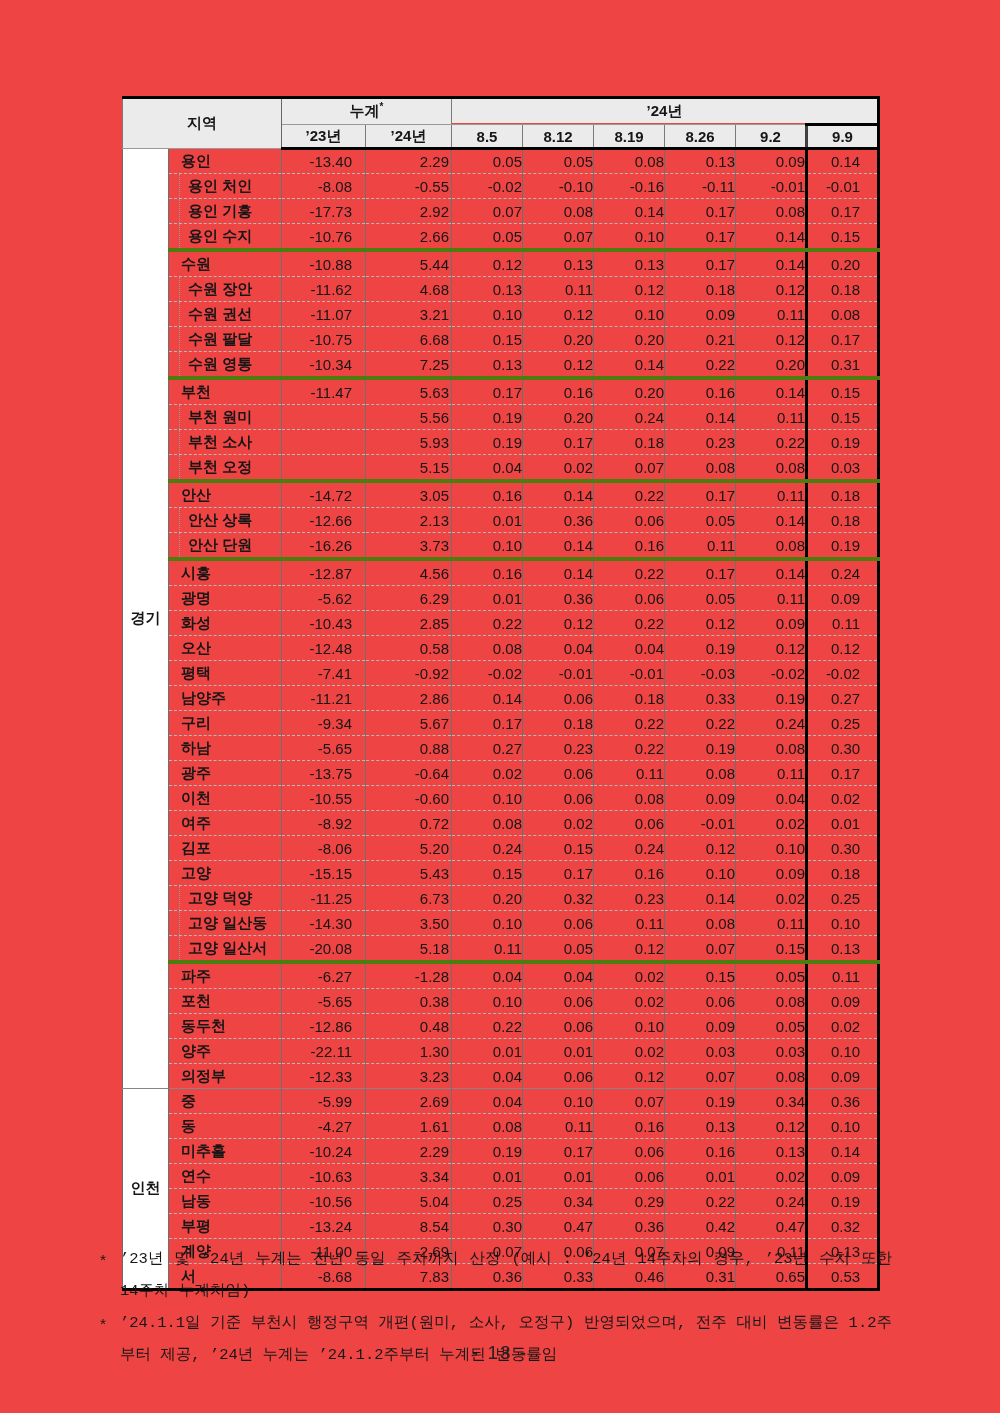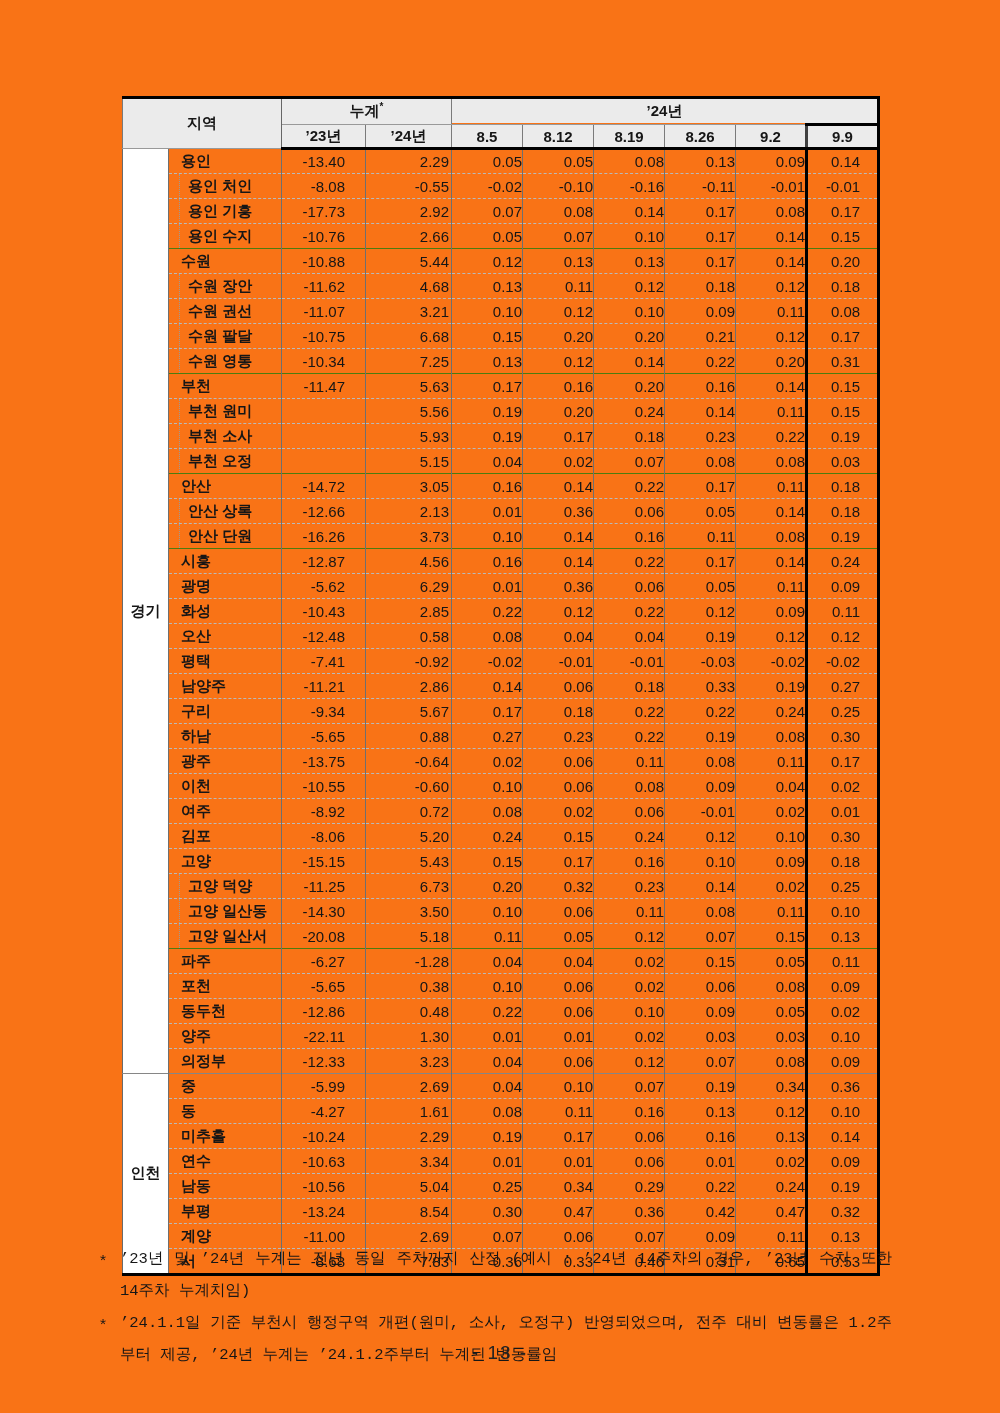--- a/index.html
+++ b/index.html
@@ -5,7 +5,7 @@
   * { margin:0; padding:0; box-sizing:border-box; }
   html,body { background:#ffffff; }
   .page {
-    position:relative; width:1000px; height:1413px; background:#f97316;
+    position:relative; width:1000px; height:1413px; background:#ef4444;
     font-family:"Liberation Sans","DejaVu Sans",sans-serif; color:#141414;
   }
   table.report {

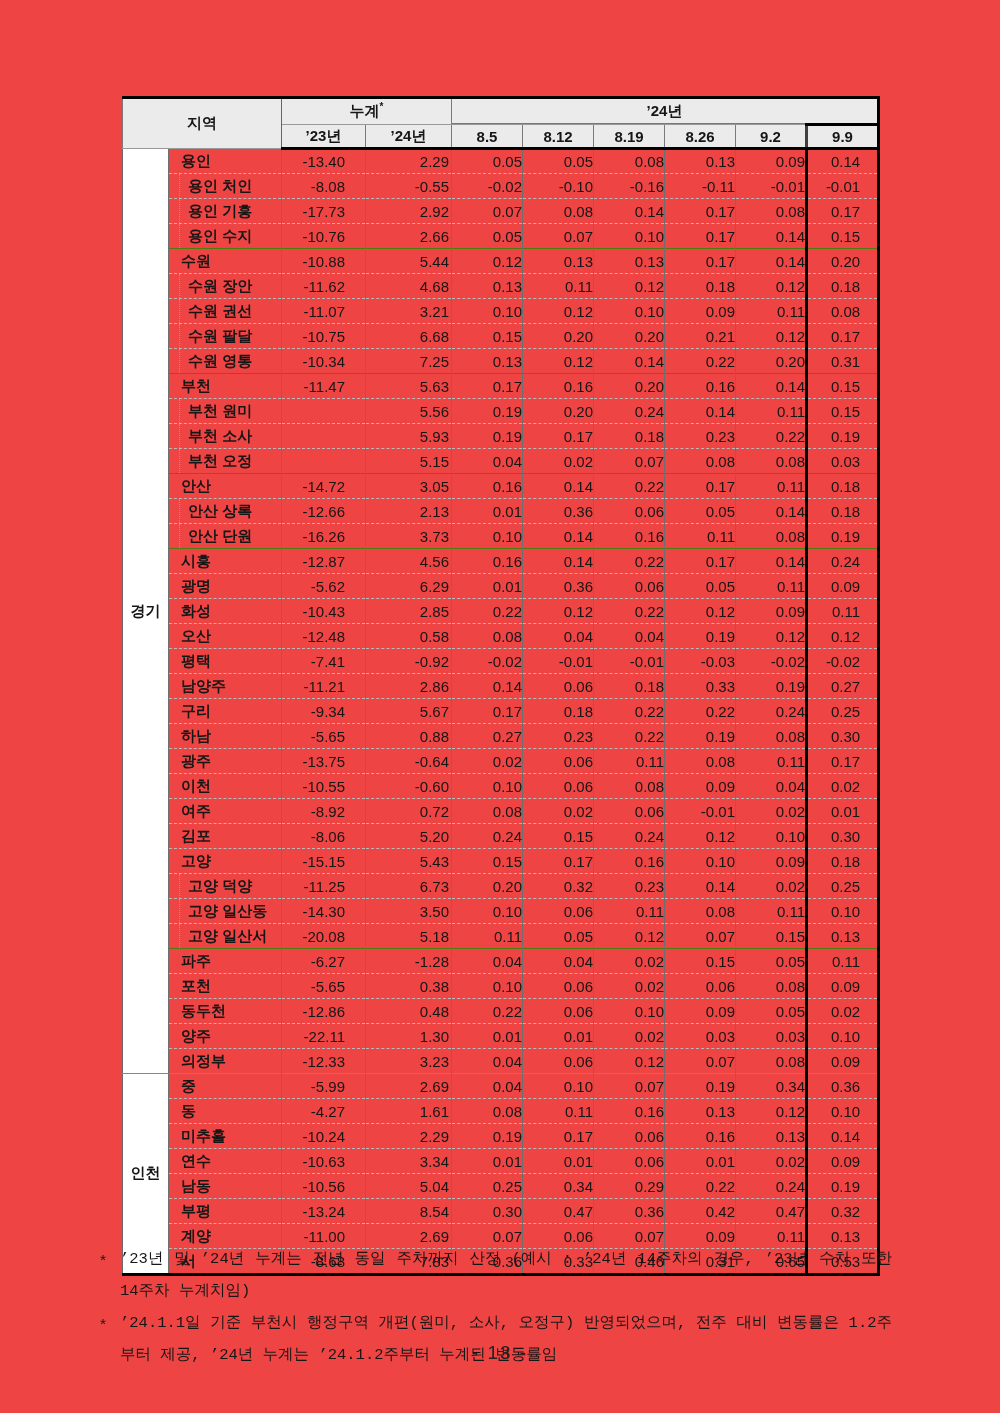--- a/index.html
+++ b/index.html
@@ -31,7 +31,7 @@
   td.cell-region div.region-main { padding-left:12px; }
   td.cell-region div.region-sub  { margin-left:10px; padding-left:8px; border-left:1px dotted #9a9a9a; }
   td.cell-num  { text-align:right; }
-  td.cell-num.y23 { padding-right:20px; }
+  td.cell-num.y23 { padding-right:13px; }
   td.cell-num.y24 { padding-right:2px; }
   td.cell-week { text-align:right; padding-right:27px; }
   td.cell-week.wlast { padding-right:17px; border-left:3px solid #000; border-right:none; }

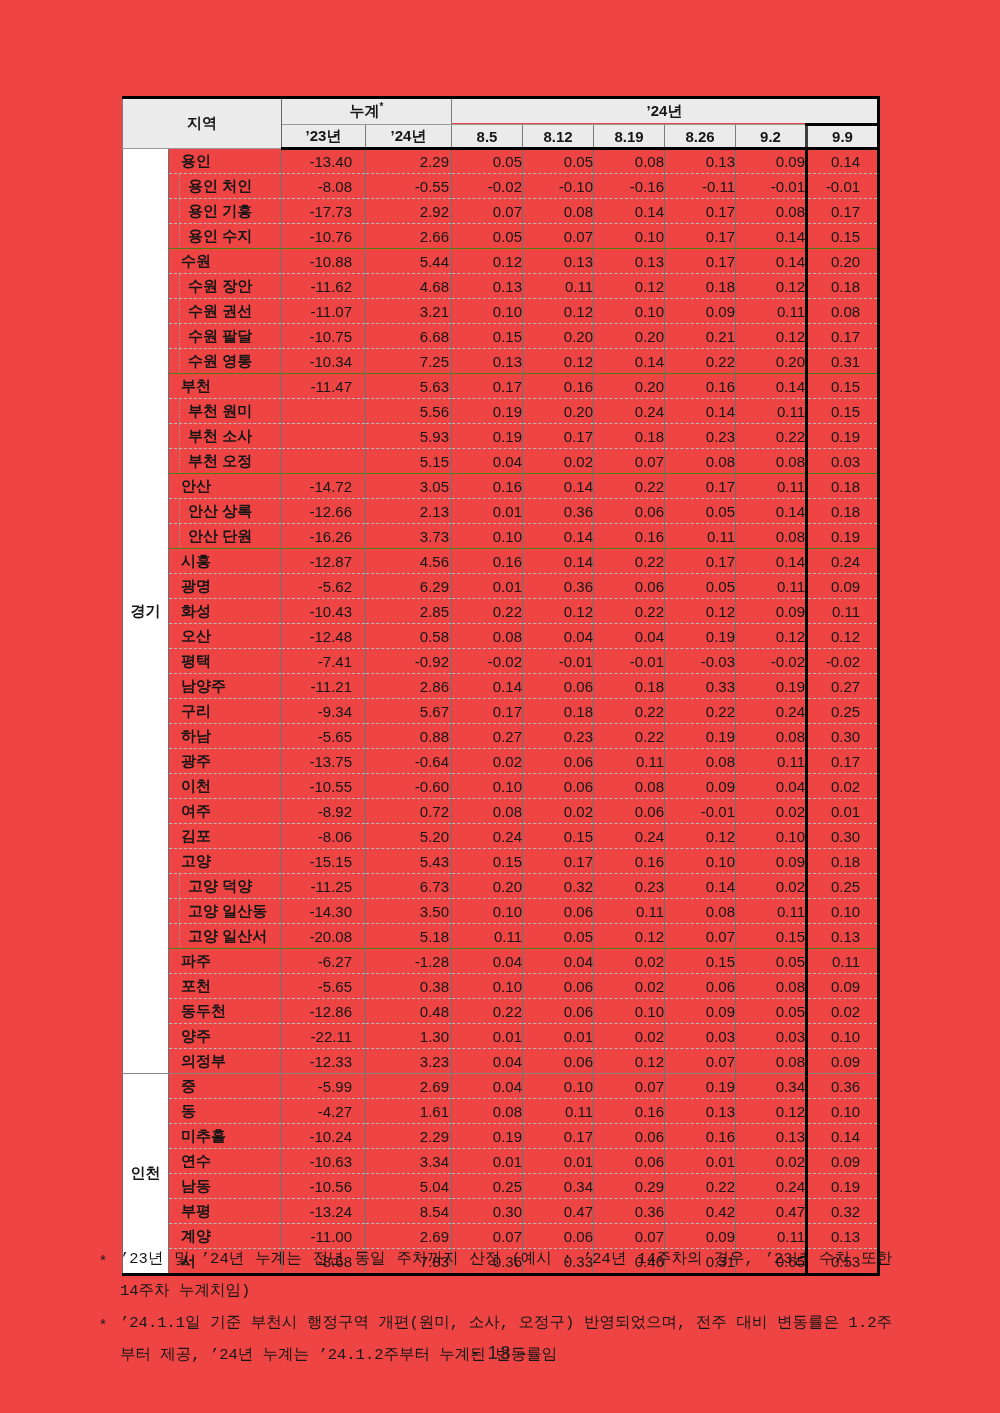--- a/index.html
+++ b/index.html
@@ -38,7 +38,7 @@
 
   tr.row-first td { border-top:none; }
   tr.row-section td { border-top:1px solid #868686; }
-  tr.row-solid td { border-top:1px solid #4d7c0f; }
+  tr.row-solid td { border-top:4px solid #4d7c0f; }
   tr.row-dash td { border-top:1px dashed #b9b9b9; }
 
   .footnotes { position:absolute; left:100px; top:1243px; width:792px; }

